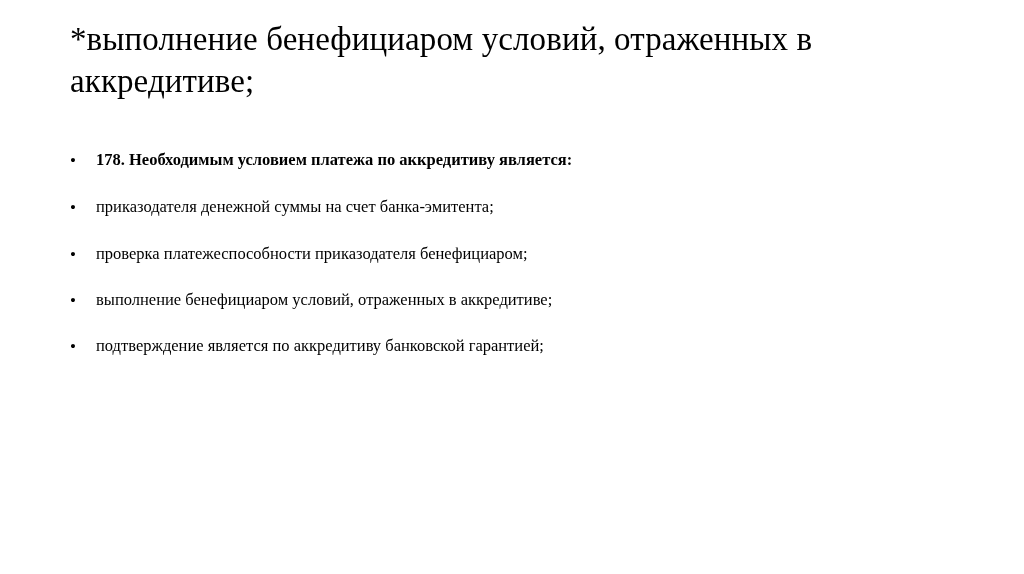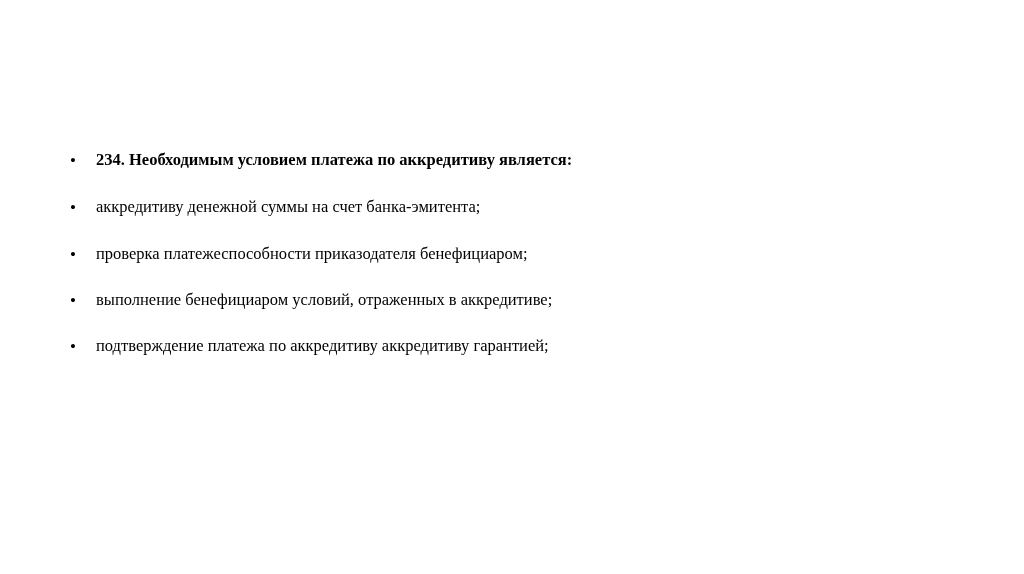--- a/index.html
+++ b/index.html
@@ -73,6 +73,7 @@
 
 <div class="slide">
 
+  <div class="slide-title">*выполнение бенефициаром условий, отраженных в аккредитиве;</div>
 
   <ul class="bullet-list">
 

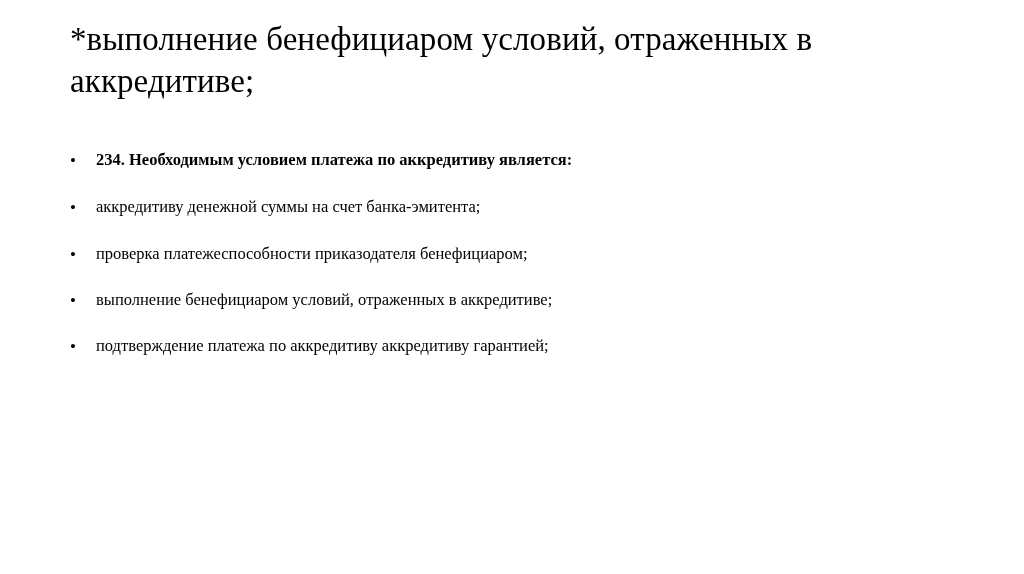--- a/index.html
+++ b/index.html
@@ -79,7 +79,7 @@
 
     <li class="bullet-item strong">
       <span class="bullet-marker">•</span>
-      <span class="bullet-text">234. Необходимым условием платежа по аккредитиву является:</span>
+      <span class="bullet-text">178. Необходимым условием платежа по аккредитиву является:</span>
     </li>
 
     <li class="bullet-item">

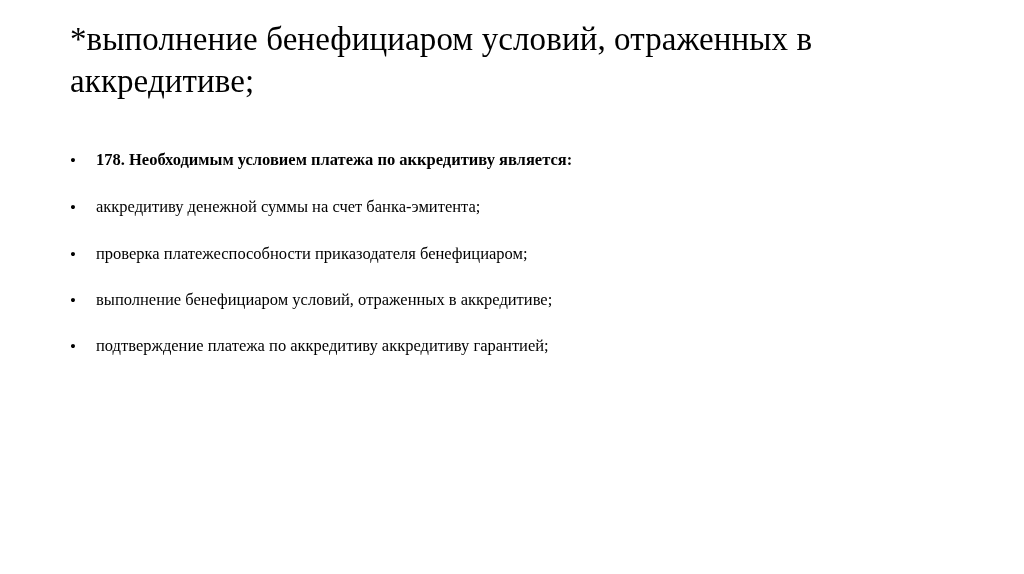--- a/index.html
+++ b/index.html
@@ -84,7 +84,7 @@
 
     <li class="bullet-item">
       <span class="bullet-marker">•</span>
-      <span class="bullet-text">аккредитиву денежной суммы на счет банка-эмитента;</span>
+      <span class="bullet-text">приказодателя денежной суммы на счет банка-эмитента;</span>
     </li>
 
     <li class="bullet-item">

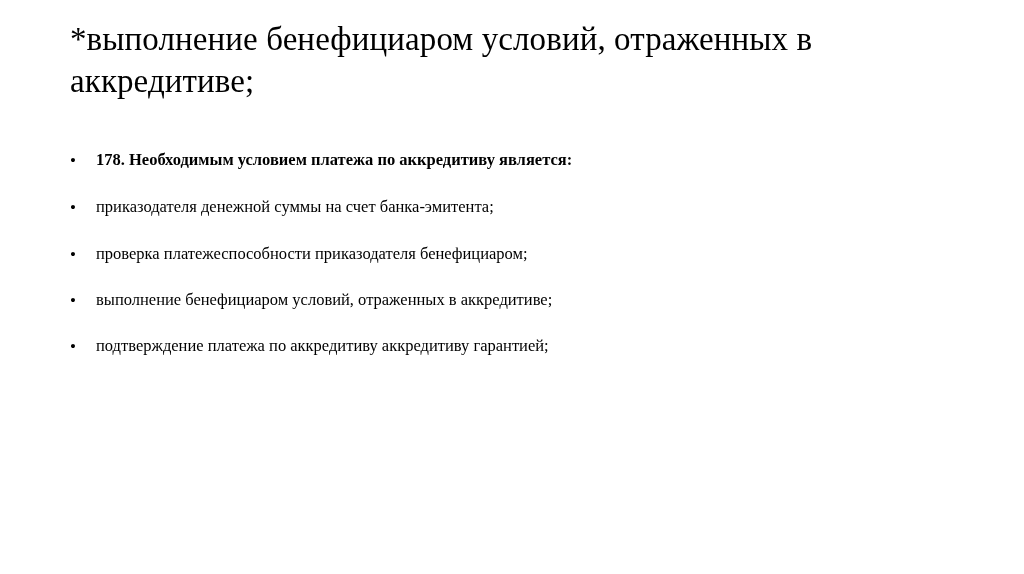--- a/index.html
+++ b/index.html
@@ -99,7 +99,7 @@
 
     <li class="bullet-item">
       <span class="bullet-marker">•</span>
-      <span class="bullet-text">подтверждение платежа по аккредитиву аккредитиву гарантией;</span>
+      <span class="bullet-text">подтверждение является по аккредитиву банковской гарантией;</span>
     </li>
 
   </ul>

